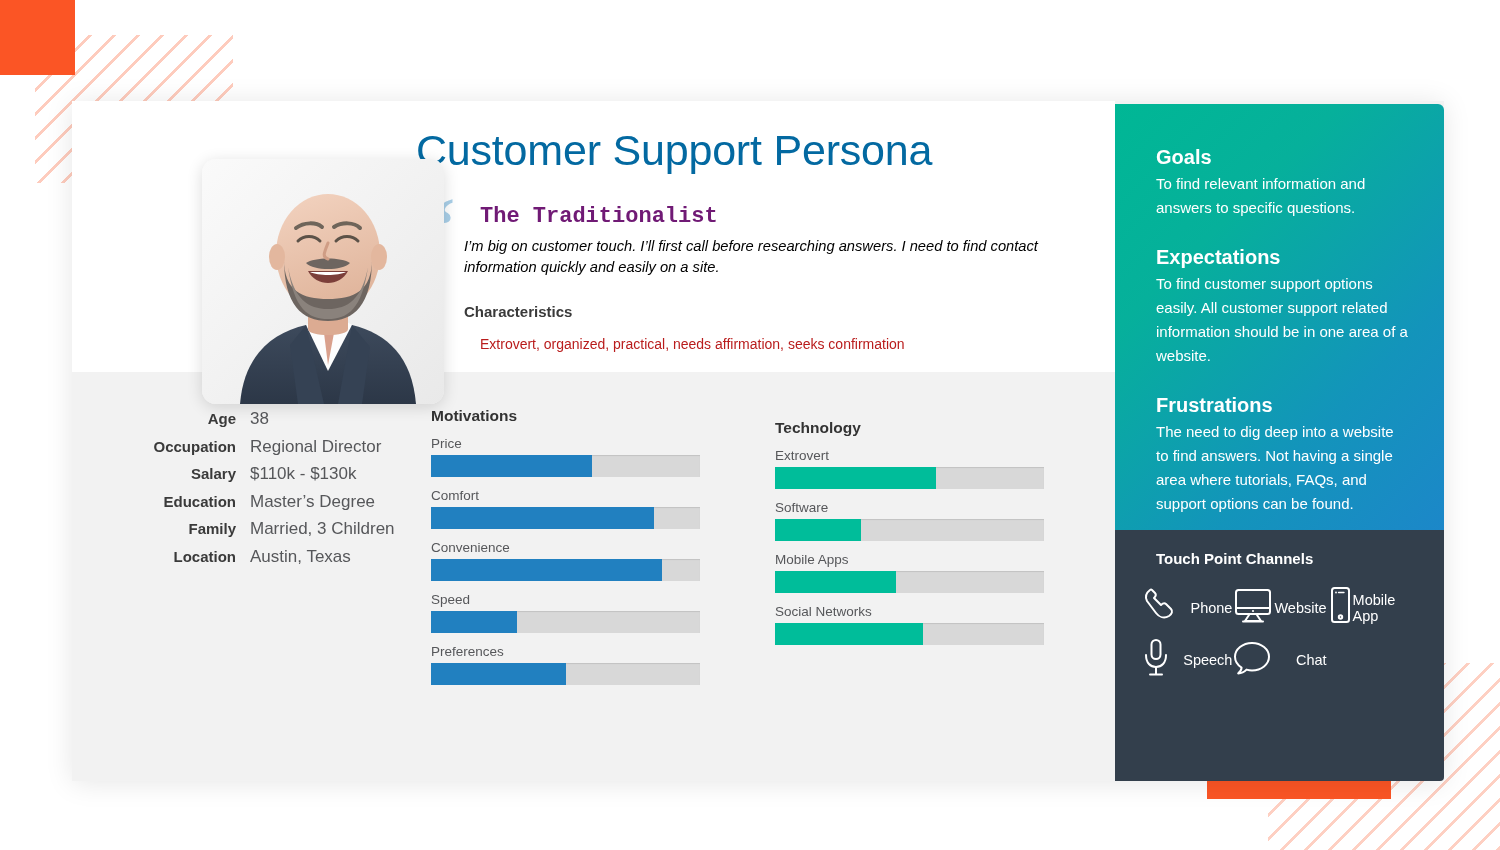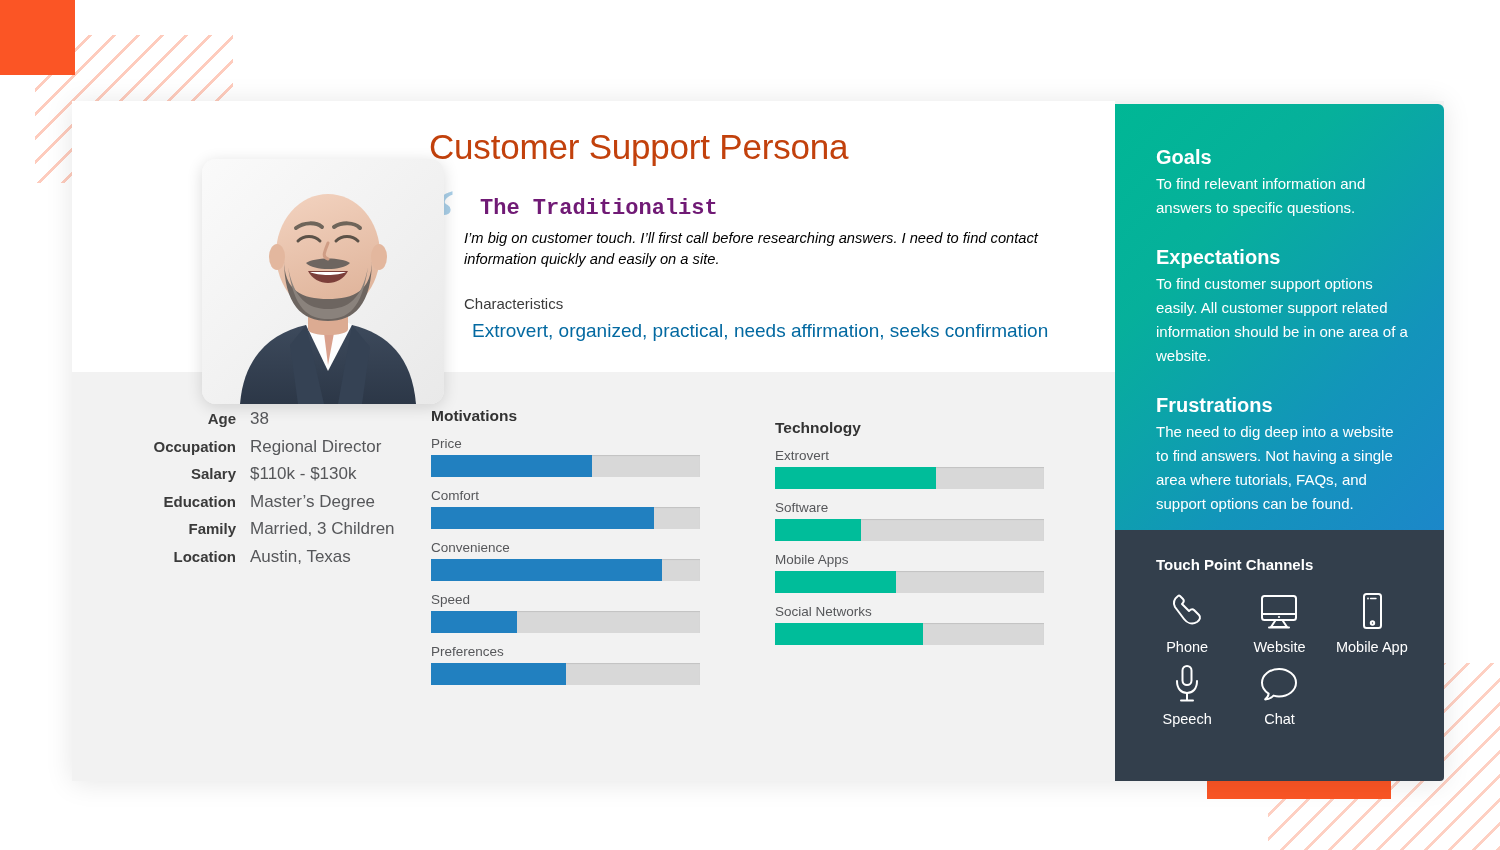--- a/index.html
+++ b/index.html
@@ -95,12 +95,12 @@
     z-index: 5;
   }
   .persona-title {
-    font-size: 35px;
+    font-size: 43px;
     font-weight: 300;
-    color: #c2410c;
+    color: #0369a1;
     letter-spacing: -0.2px;
     line-height: 1;
-    margin: 0 0 32px 13px;
+    margin: 0 0 32px 0;
     font-family: "Liberation Sans", sans-serif;
   }
   .quote-row {

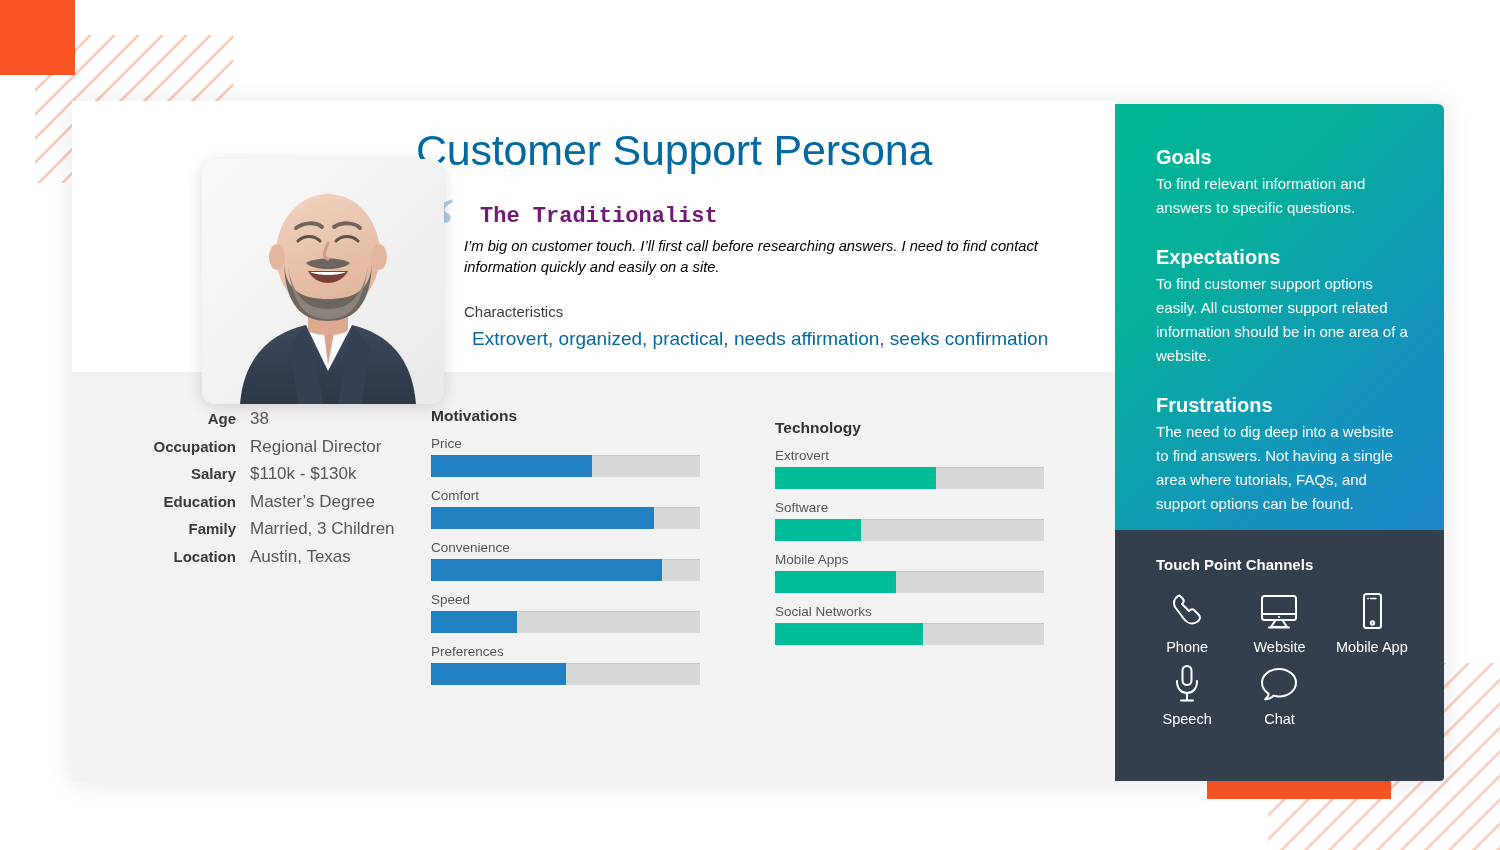--- a/index.html
+++ b/index.html
@@ -134,7 +134,7 @@
   }
   .char-heading {
     font-size: 15px;
-    font-weight: normal;
+    font-weight: bold;
     color: #3a3a3a;
     margin: 24px 0 7px 0;
   }

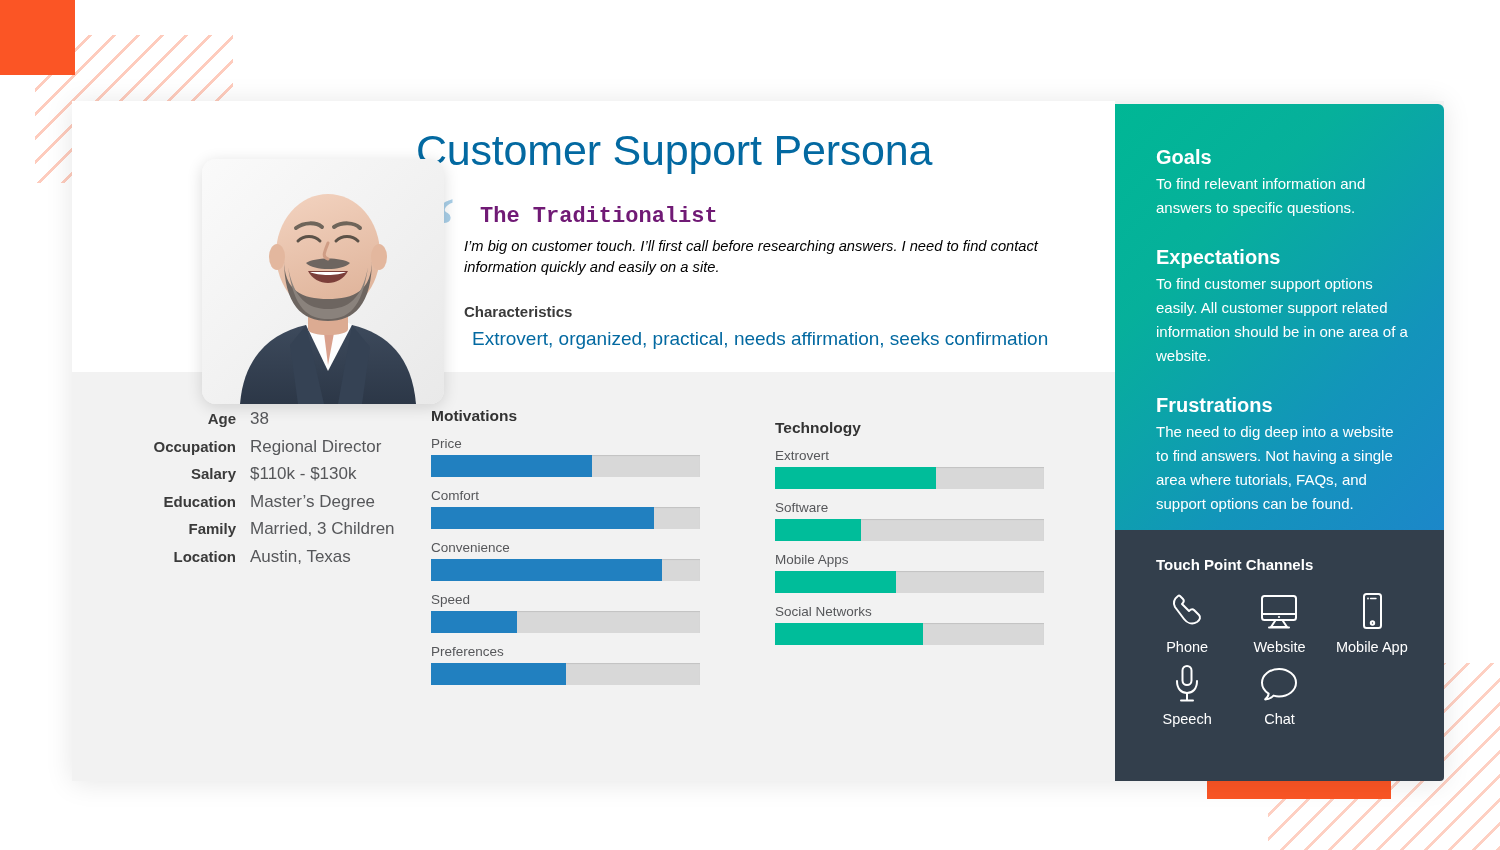--- a/index.html
+++ b/index.html
@@ -139,9 +139,9 @@
     margin: 24px 0 7px 0;
   }
   .char-text {
-    font-size: 19px;
-    color: #0369a1;
-    margin: 8px;
+    font-size: 14px;
+    color: #b91c1c;
+    margin: 16px;
   }
 
   

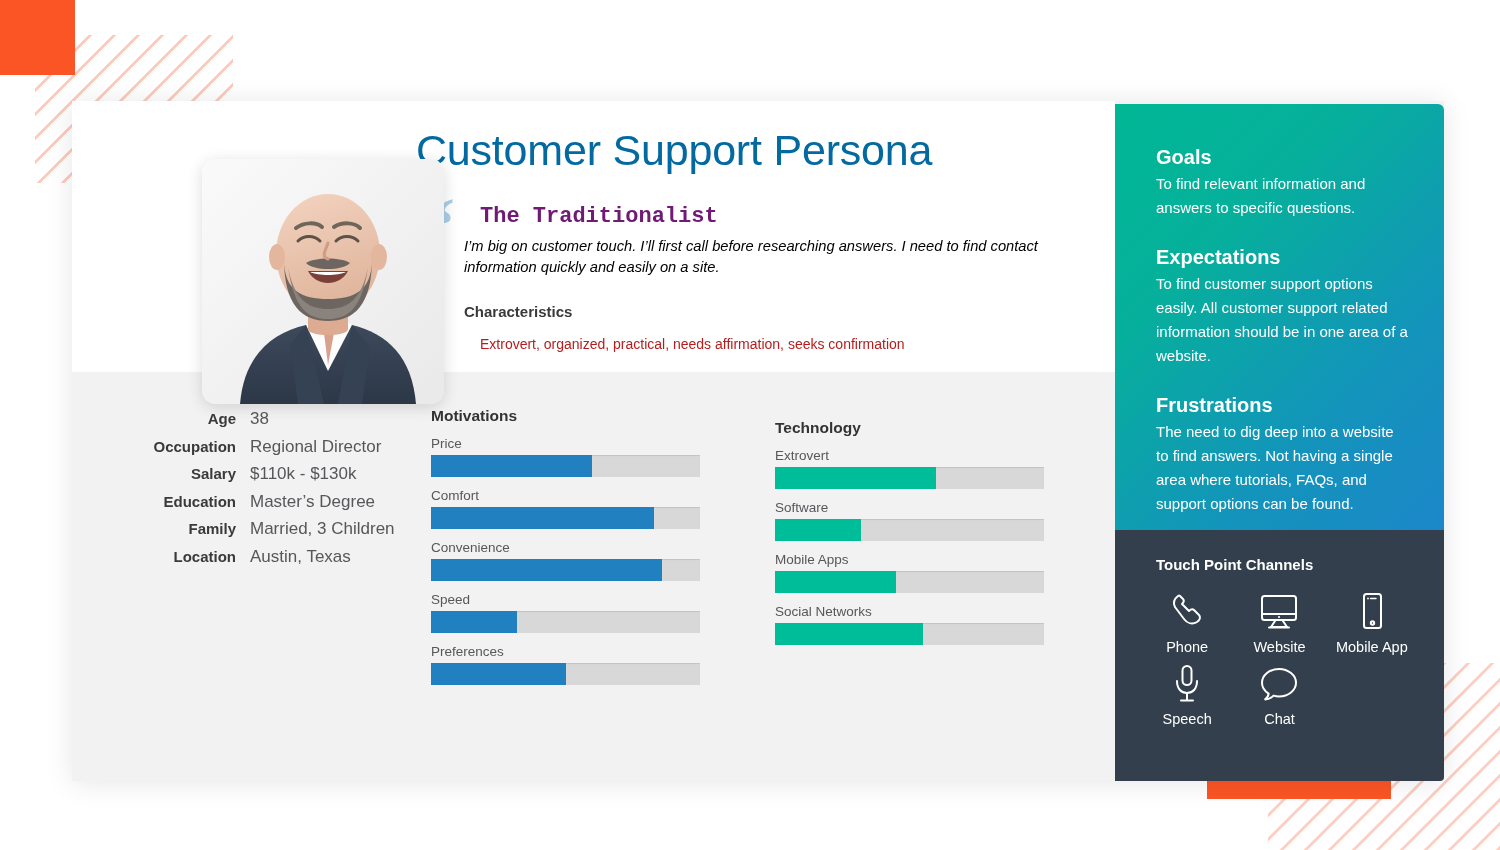--- a/index.html
+++ b/index.html
@@ -236,7 +236,7 @@
     font-weight: bold;
     color: #ffffff;
     margin: 0;
-    padding: 26px 0 0 41px;
+    padding: 20px 0 0 41px;
   }
   .touch-grid {
     display: grid;

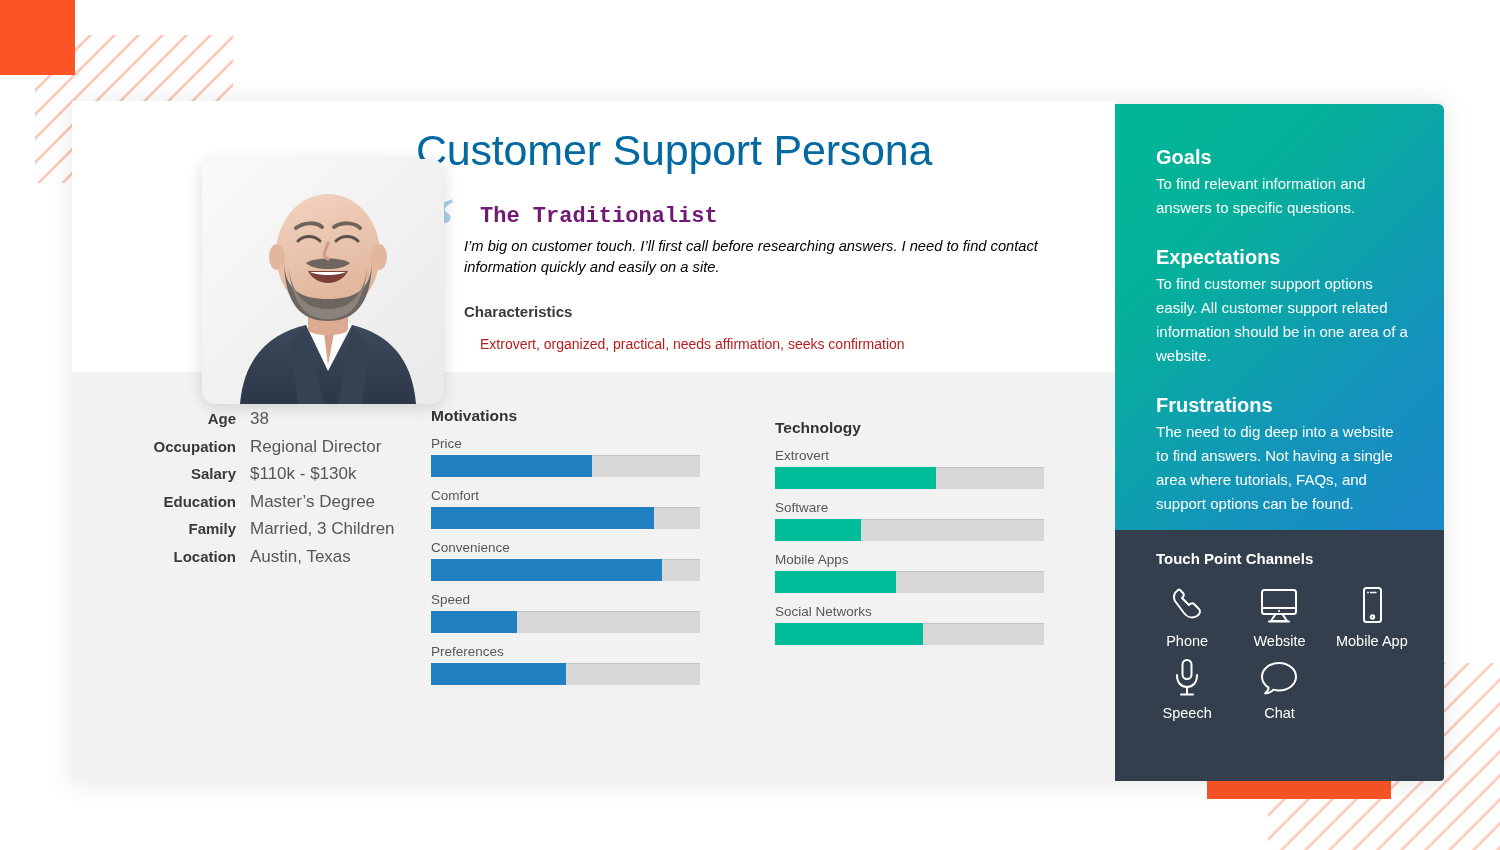--- a/index.html
+++ b/index.html
@@ -246,7 +246,6 @@
   }
   .touch-item {
     display: flex;
-    flex-direction: column;
     align-items: center;
     justify-content: space-between;
   }

